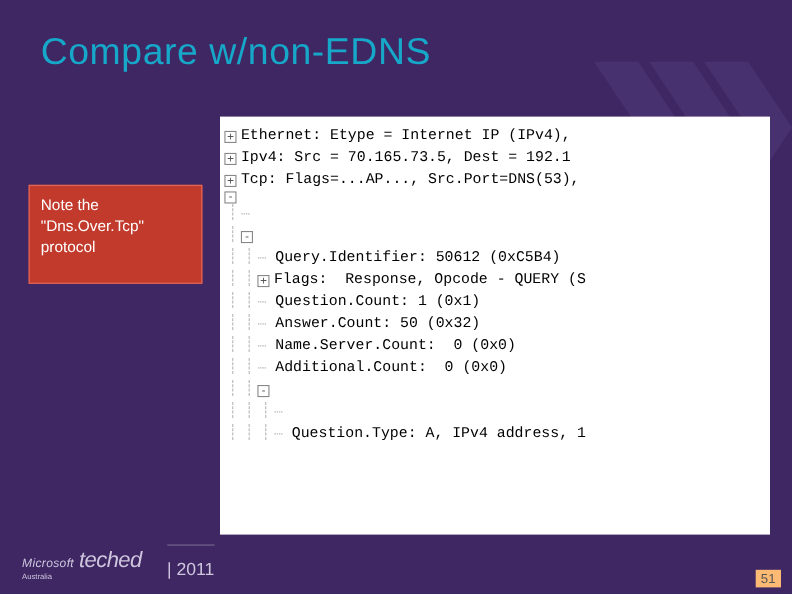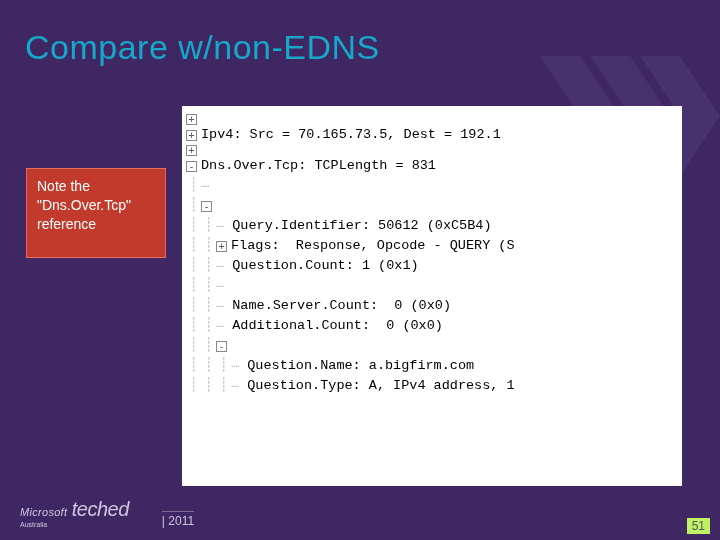--- a/index.html
+++ b/index.html
@@ -19,7 +19,7 @@
   .slide {
     position: absolute;
     inset: 0;
-    padding: 28px 30px 0 25px;
+    padding: 28px 30px 0 37px;
     border-radius: 30px;
   }
   .title {

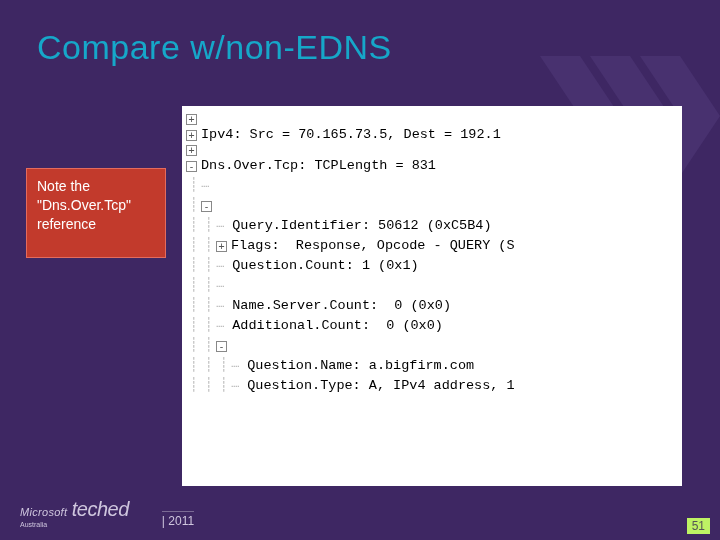--- a/index.html
+++ b/index.html
@@ -148,7 +148,7 @@
 
     <div class="capture" id="capture">
 
-    <div class="row"><span class="toggle">+</span></div>
+    <div class="row"><span class="toggle">+</span><span>Ethernet: Etype = Internet IP (IPv4),</span></div>
         <div class="row"><span class="toggle">+</span><span>Ipv4: Src = 70.165.73.5, Dest = 192.1</span></div>
         <div class="row"><span class="toggle">+</span></div>
         <div class="row"><span class="toggle">-</span><span>Dns.Over.Tcp: TCPLength = 831</span></div>

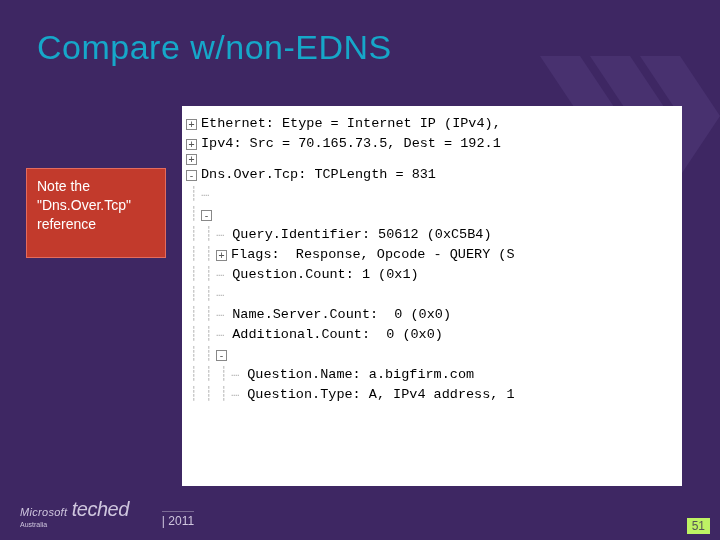--- a/index.html
+++ b/index.html
@@ -150,7 +150,7 @@
 
     <div class="row"><span class="toggle">+</span><span>Ethernet: Etype = Internet IP (IPv4),</span></div>
         <div class="row"><span class="toggle">+</span><span>Ipv4: Src = 70.165.73.5, Dest = 192.1</span></div>
-        <div class="row"><span class="toggle">+</span></div>
+        <div class="row"><span class="toggle">+</span><span>Tcp: Flags=...AP..., Src.Port=DNS(53),</span></div>
         <div class="row"><span class="toggle">-</span><span>Dns.Over.Tcp: TCPLength = 831</span></div>
         <div class="row"><span class="vline-col">┊</span><span class="branch">┈ </span></div>
         <div class="row"><span class="vline-col">┊</span><span class="toggle">-</span></div>

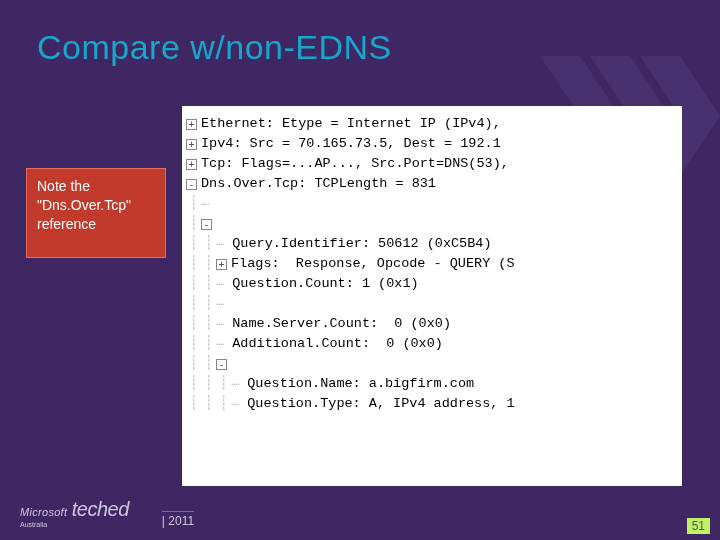--- a/index.html
+++ b/index.html
@@ -42,7 +42,7 @@
     font-size: 14px;
     line-height: 1.35;
     padding: 8px 10px;
-    width: 140px;
+    width: 158px;
     height: 90px;
     border: 1px solid #e46b5d;
     margin-top: 62px;

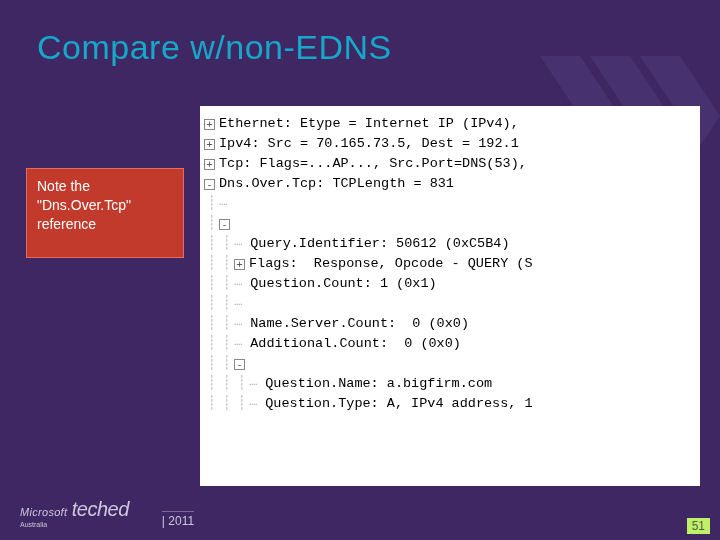--- a/index.html
+++ b/index.html
@@ -151,7 +151,7 @@
     <div class="row"><span class="toggle">+</span><span>Ethernet: Etype = Internet IP (IPv4),</span></div>
         <div class="row"><span class="toggle">+</span><span>Ipv4: Src = 70.165.73.5, Dest = 192.1</span></div>
         <div class="row"><span class="toggle">+</span><span>Tcp: Flags=...AP..., Src.Port=DNS(53),</span></div>
-        <div class="row"><span class="toggle">-</span><span>Dns.Over.Tcp: TCPLength = 831</span></div>
+        <div class="row"><span class="toggle">-</span></div>
         <div class="row"><span class="vline-col">┊</span><span class="branch">┈ </span></div>
         <div class="row"><span class="vline-col">┊</span><span class="toggle">-</span></div>
         <div class="row"><span class="vline-col">┊</span><span class="vline-col">┊</span><span class="branch">┈ </span><span>Query.Identifier: 50612 (0xC5B4)</span></div>

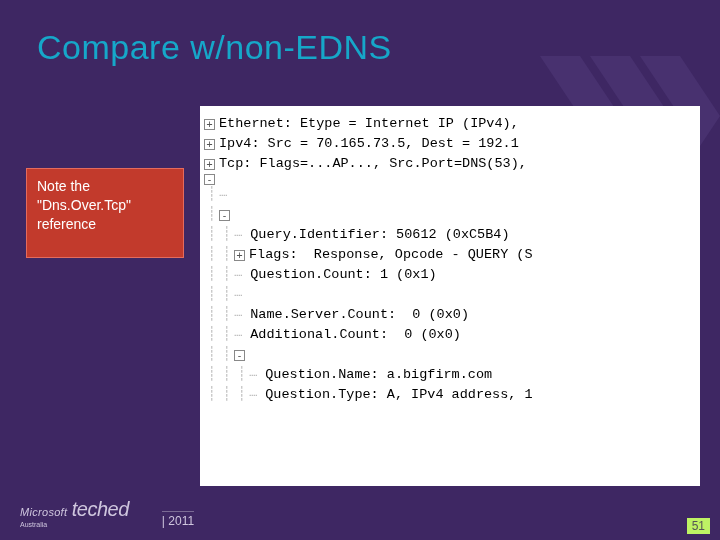--- a/index.html
+++ b/index.html
@@ -143,7 +143,7 @@
     <div class="callout">
       <div>Note the</div>
       <div>"Dns.Over.Tcp"</div>
-      <div>reference</div>
+      <div>protocol</div>
     </div>
 
     <div class="capture" id="capture">

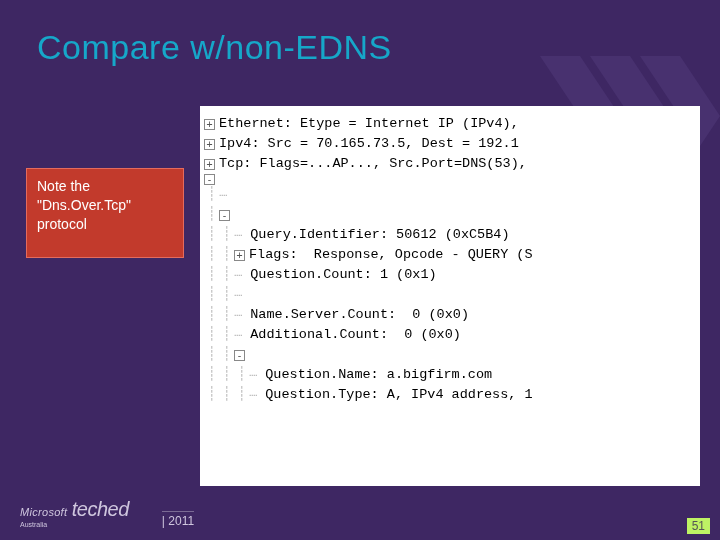--- a/index.html
+++ b/index.html
@@ -157,7 +157,7 @@
         <div class="row"><span class="vline-col">┊</span><span class="vline-col">┊</span><span class="branch">┈ </span><span>Query.Identifier: 50612 (0xC5B4)</span></div>
         <div class="row"><span class="vline-col">┊</span><span class="vline-col">┊</span><span class="toggle">+</span><span>Flags:  Response, Opcode - QUERY (S</span></div>
         <div class="row"><span class="vline-col">┊</span><span class="vline-col">┊</span><span class="branch">┈ </span><span>Question.Count: 1 (0x1)</span></div>
-        <div class="row"><span class="vline-col">┊</span><span class="vline-col">┊</span><span class="branch">┈ </span></div>
+        <div class="row"><span class="vline-col">┊</span><span class="vline-col">┊</span><span class="branch">┈ </span><span>Answer.Count: 50 (0x32)</span></div>
         <div class="row"><span class="vline-col">┊</span><span class="vline-col">┊</span><span class="branch">┈ </span><span>Name.Server.Count:  0 (0x0)</span></div>
         <div class="row"><span class="vline-col">┊</span><span class="vline-col">┊</span><span class="branch">┈ </span><span>Additional.Count:  0 (0x0)</span></div>
         <div class="row"><span class="vline-col">┊</span><span class="vline-col">┊</span><span class="toggle">-</span></div>

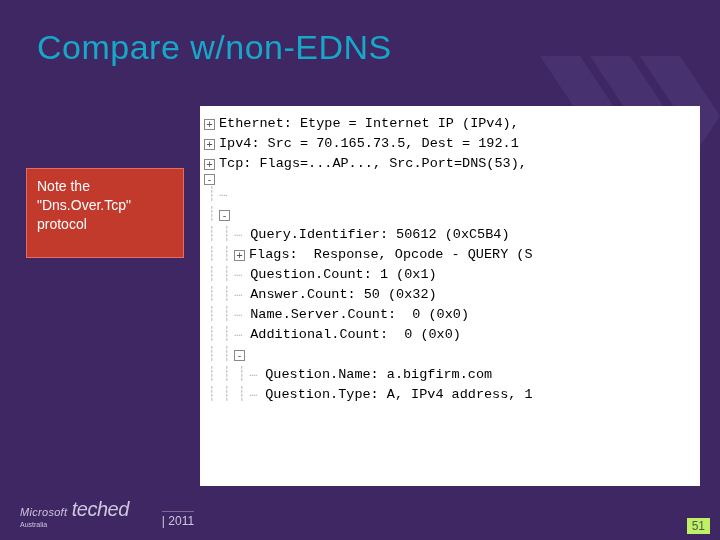--- a/index.html
+++ b/index.html
@@ -161,7 +161,7 @@
         <div class="row"><span class="vline-col">┊</span><span class="vline-col">┊</span><span class="branch">┈ </span><span>Name.Server.Count:  0 (0x0)</span></div>
         <div class="row"><span class="vline-col">┊</span><span class="vline-col">┊</span><span class="branch">┈ </span><span>Additional.Count:  0 (0x0)</span></div>
         <div class="row"><span class="vline-col">┊</span><span class="vline-col">┊</span><span class="toggle">-</span></div>
-        <div class="row"><span class="vline-col">┊</span><span class="vline-col">┊</span><span class="vline-col">┊</span><span class="branch">┈ </span><span>Question.Name: a.bigfirm.com</span></div>
+        <div class="row"><span class="vline-col">┊</span><span class="vline-col">┊</span><span class="vline-col">┊</span><span class="branch">┈ </span></div>
         <div class="row"><span class="vline-col">┊</span><span class="vline-col">┊</span><span class="vline-col">┊</span><span class="branch">┈ </span><span>Question.Type: A, IPv4 address, 1</span></div>
       </div>
 

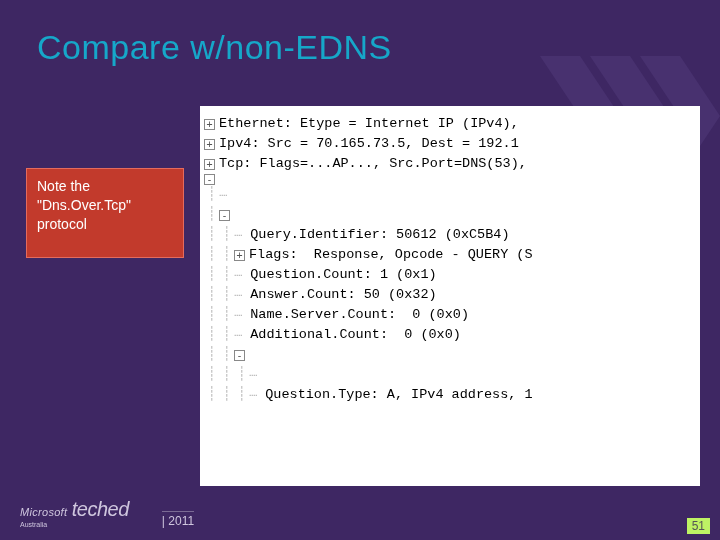--- a/index.html
+++ b/index.html
@@ -107,10 +107,10 @@
     letter-spacing: -0.5px;
   }
   .year {
-    font-size: 12px;
+    font-size: 16px;
     border-top: 1px solid #7a6a94;
-    padding-top: 2px;
-    margin-left: 12px;
+    padding-top: 14px;
+    margin-left: 2px;
   }
   .aus { font-size: 7px; display:block; line-height:1; }
   .pagenum {

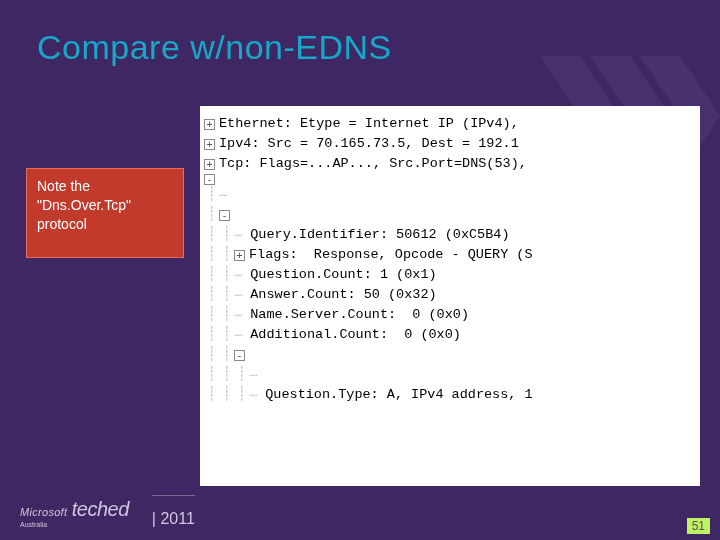--- a/index.html
+++ b/index.html
@@ -117,7 +117,7 @@
     position: absolute;
     right: 10px;
     bottom: 6px;
-    background: #bef264;
+    background: #fdba74;
     color: #555;
     font-size: 12px;
     padding: 1px 5px;

